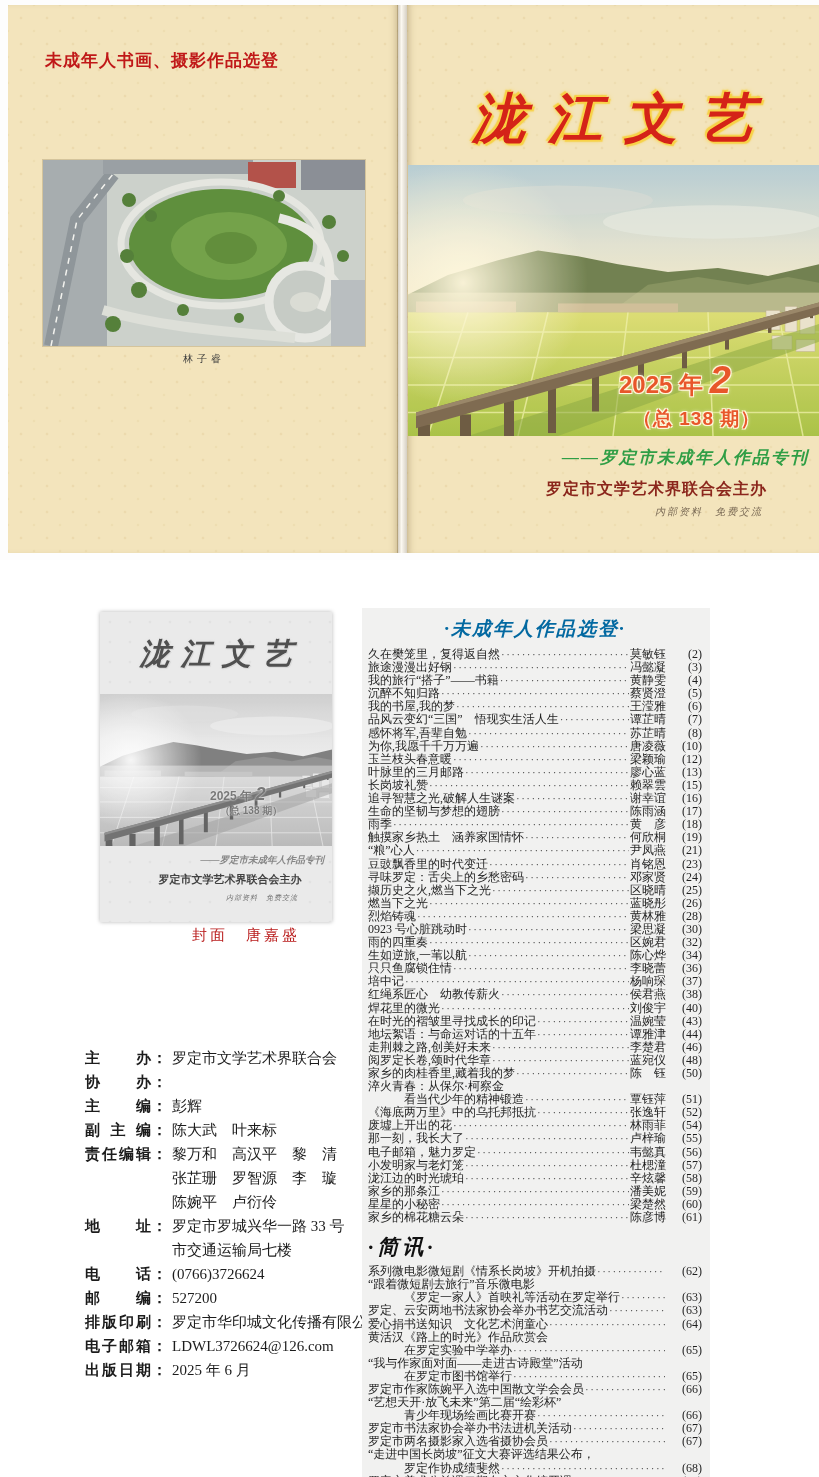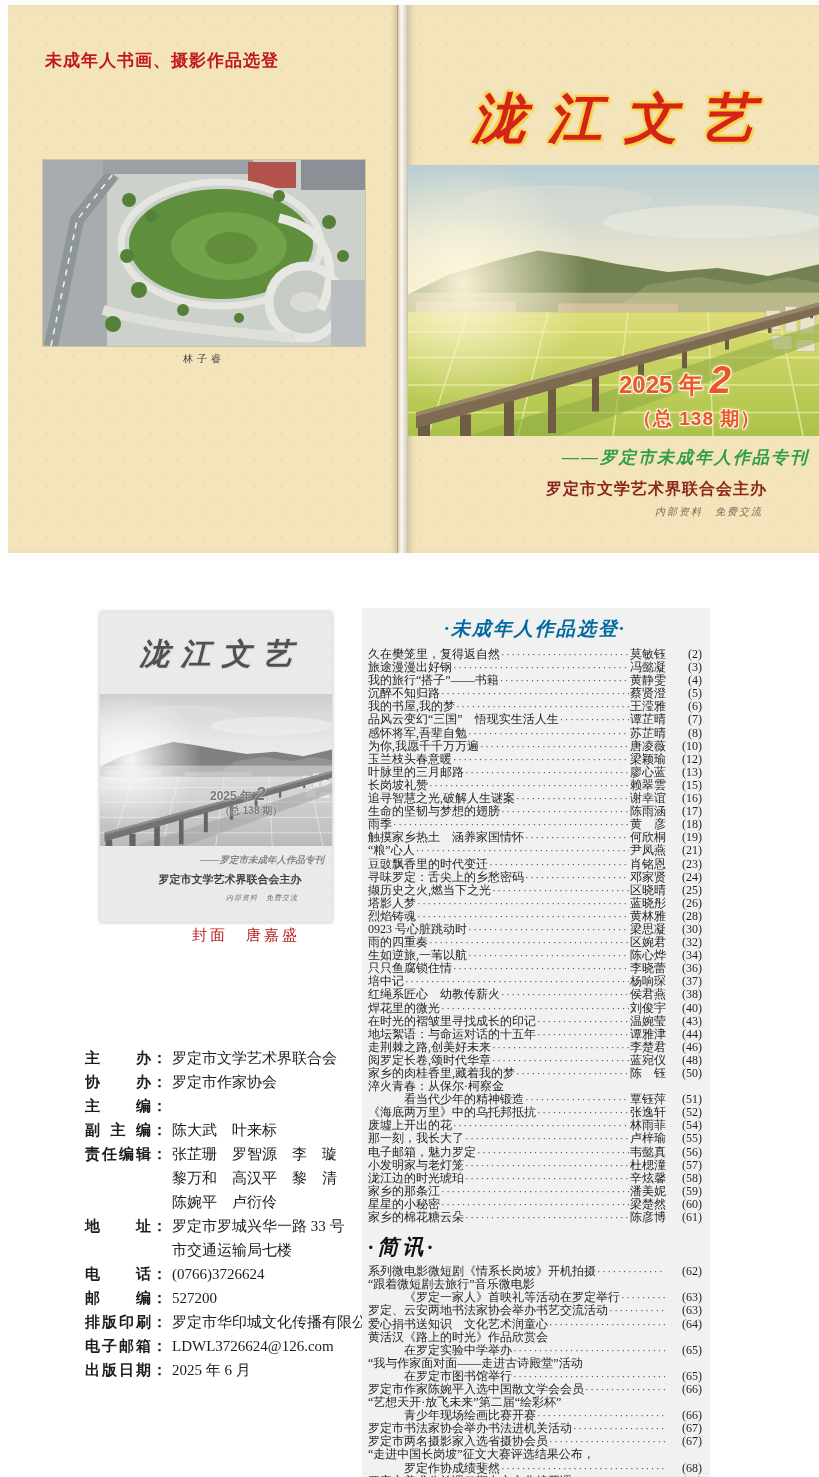--- a/index.html
+++ b/index.html
@@ -431,7 +431,7 @@
           <span class="t-page">(25)</span>
         </div>
         <div class="toc-row">
-          <span class="t-title">塔影人梦</span>
+          <span class="t-title">燃当下之光</span>
           <span class="t-dots">················································································</span>
           <span class="t-author">蓝晓彤</span>
           <span class="t-page">(26)</span>

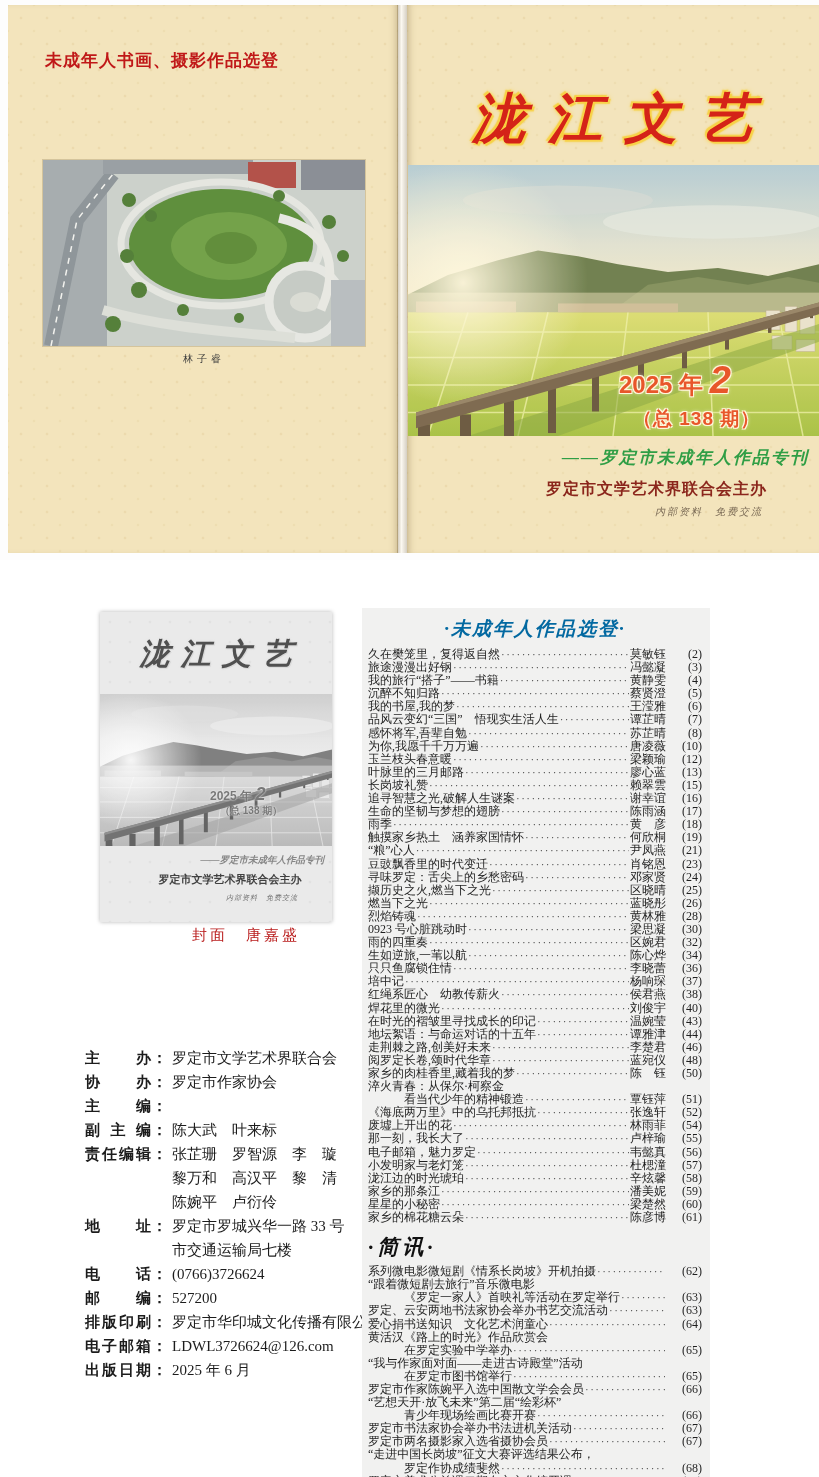--- a/index.html
+++ b/index.html
@@ -244,9 +244,6 @@
       <div class="pub-row">
         <span class="p-label">协办</span>
         <span class="p-colon">：</span>
-        <span class="p-lines">
-          <div class="p-line">罗定市作家协会</div>
-        </span>
       </div>
       <div class="pub-row">
         <span class="p-label">主编</span>

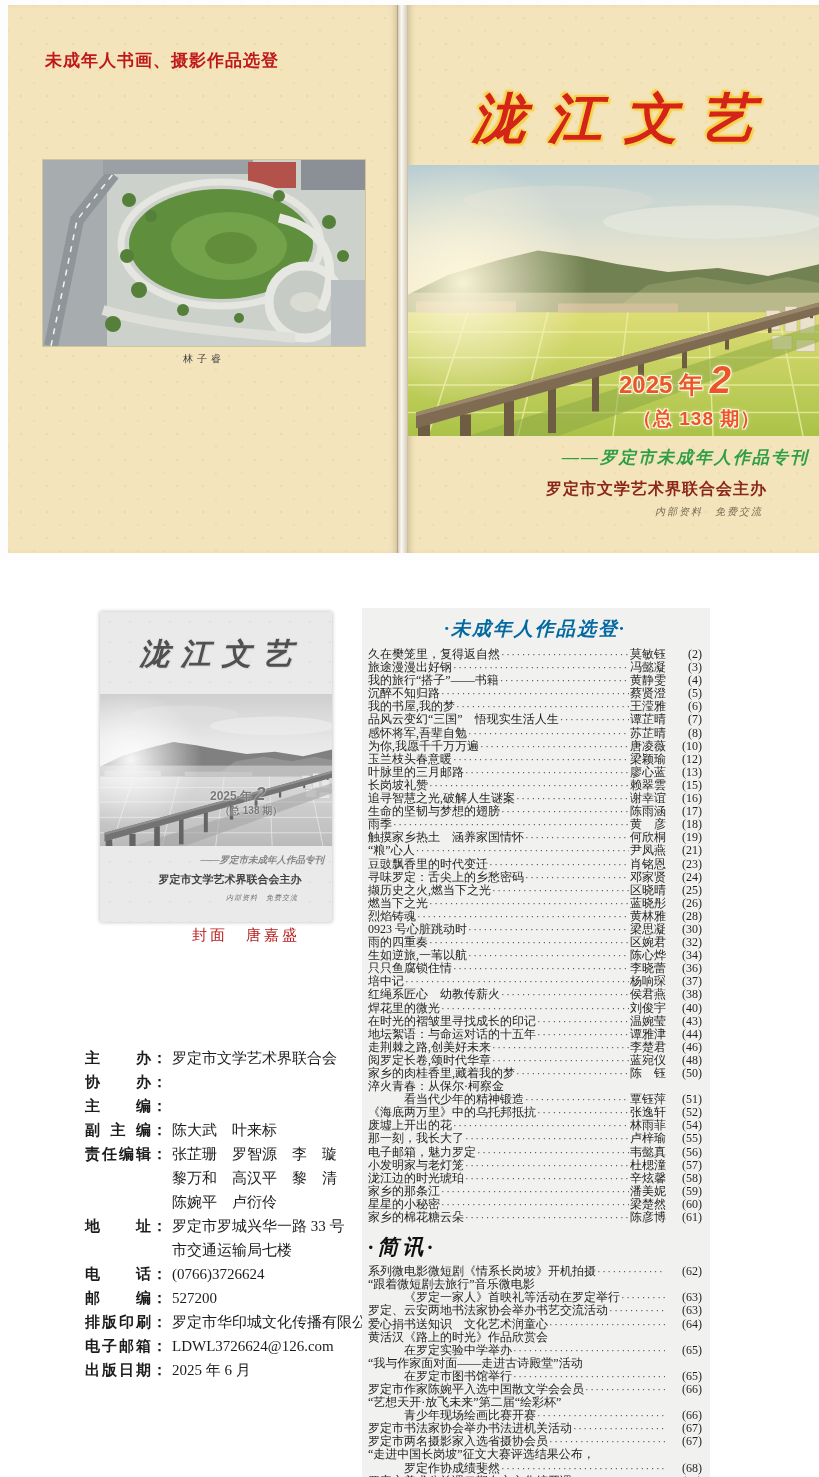--- a/index.html
+++ b/index.html
@@ -248,6 +248,9 @@
       <div class="pub-row">
         <span class="p-label">主编</span>
         <span class="p-colon">：</span>
+        <span class="p-lines">
+          <div class="p-line">彭辉</div>
+        </span>
       </div>
       <div class="pub-row">
         <span class="p-label">副主编</span>

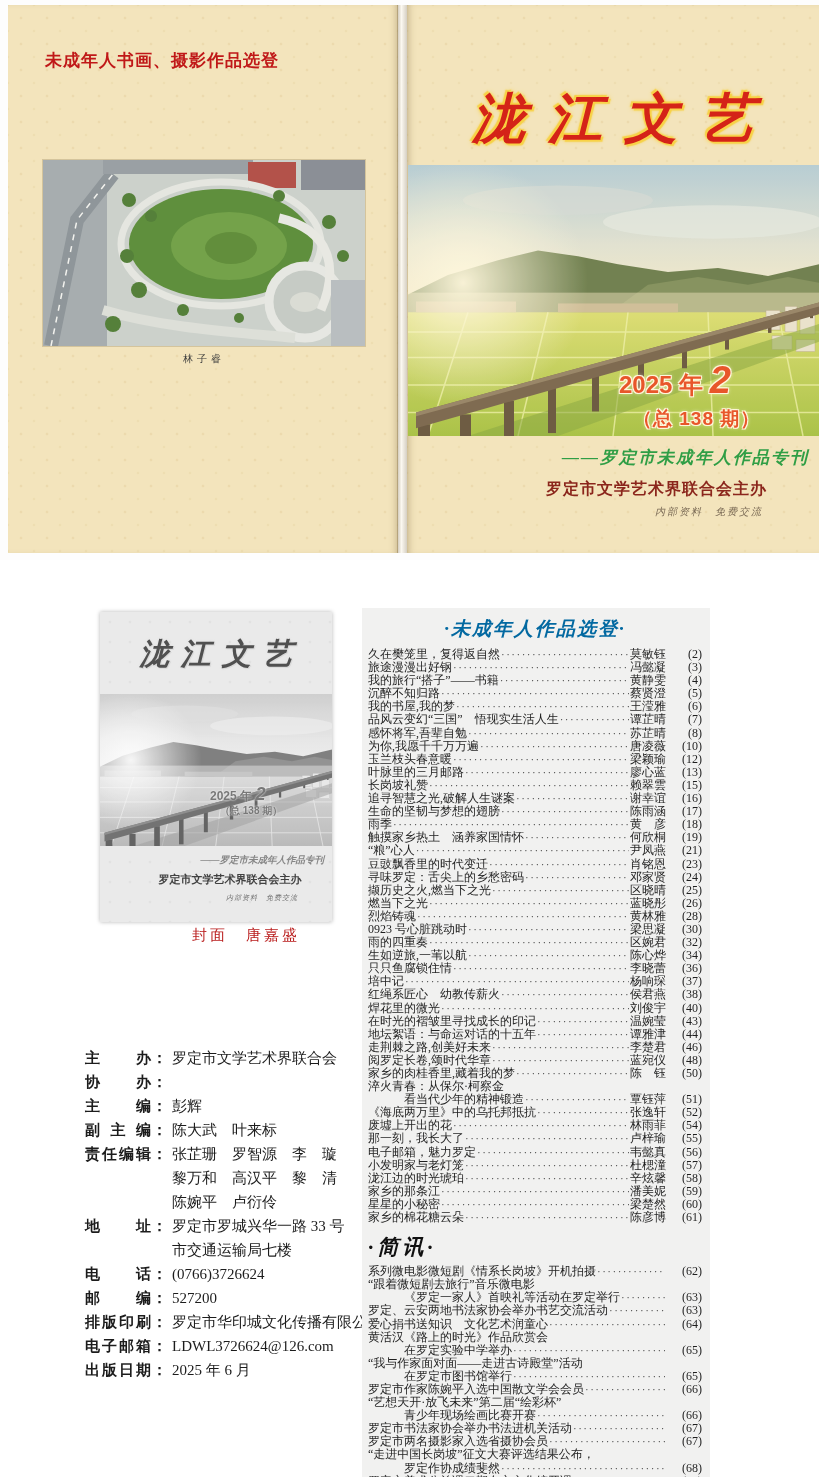--- a/index.html
+++ b/index.html
@@ -263,8 +263,8 @@
         <span class="p-label">责任编辑</span>
         <span class="p-colon">：</span>
         <span class="p-lines">
+          <div class="p-line">黎万和　高汉平　黎　清</div>
           <div class="p-line">张芷珊　罗智源　李　璇</div>
-          <div class="p-line">黎万和　高汉平　黎　清</div>
           <div class="p-line">陈婉平　卢衍伶</div>
         </span>
       </div>

